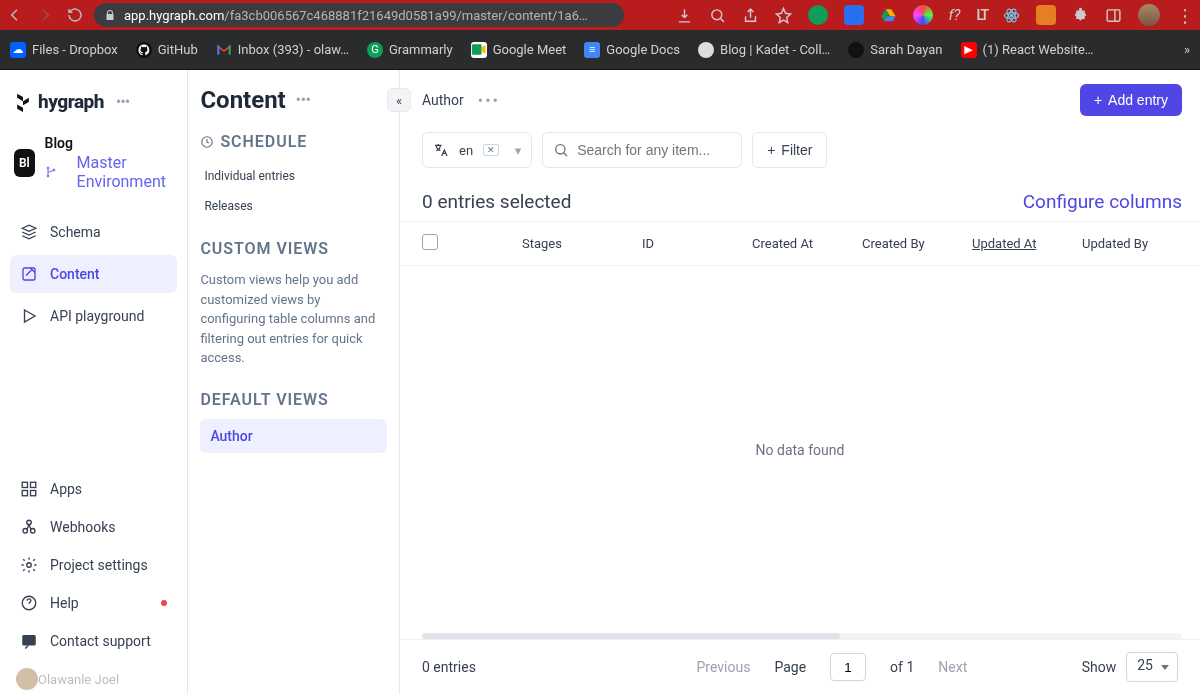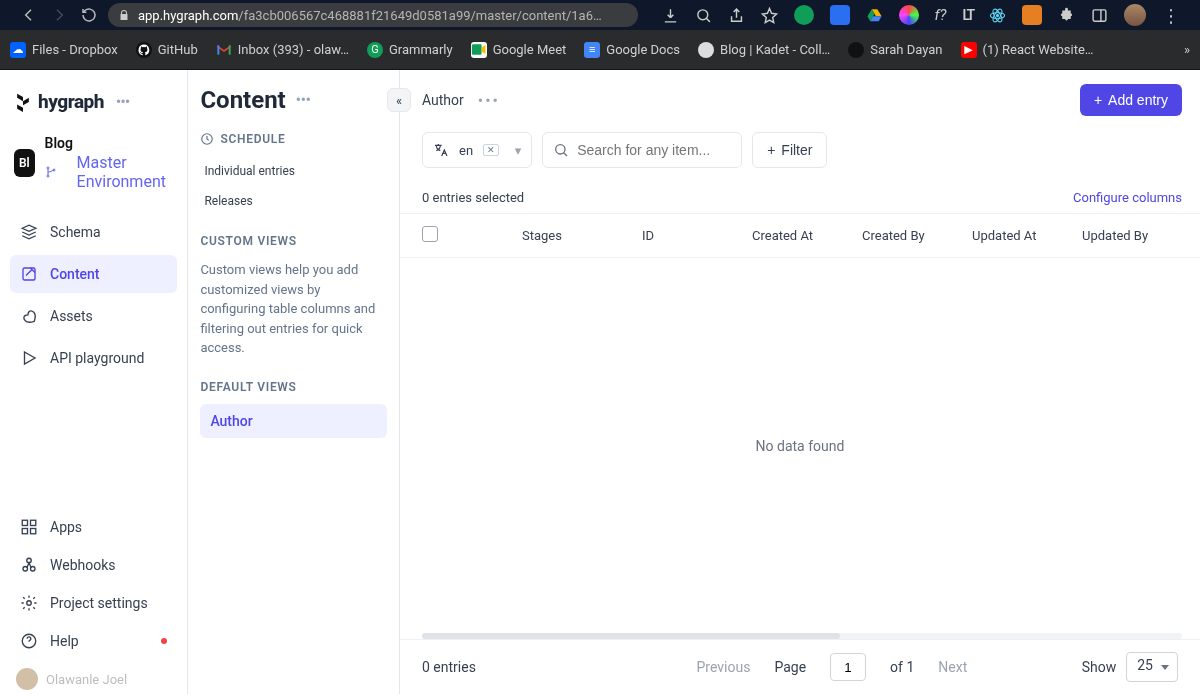--- a/index.html
+++ b/index.html
@@ -6,7 +6,7 @@
   body { font-family: -apple-system, BlinkMacSystemFont, "Segoe UI", Roboto, sans-serif; font-size: 14px; color: #1f2937; background: #fff; width: 1200px; height: 694px; overflow: hidden; }
 
   
-  .chrome-top { height: 30px; background: #0f172a; display: flex; align-items: center; padding: 0 20px; gap: 10px; }
+  .chrome-top { height: 30px; background: #b91c1c; display: flex; align-items: center; padding: 0 6px; gap: 10px; }
   .chrome-top svg { display: block; }
   .nav-arrows { display: flex; gap: 12px; align-items: center; color: #9a9a9a; }
   .nav-arrows .arr { width: 18px; height: 18px; display: flex; align-items: center; justify-content: center; }

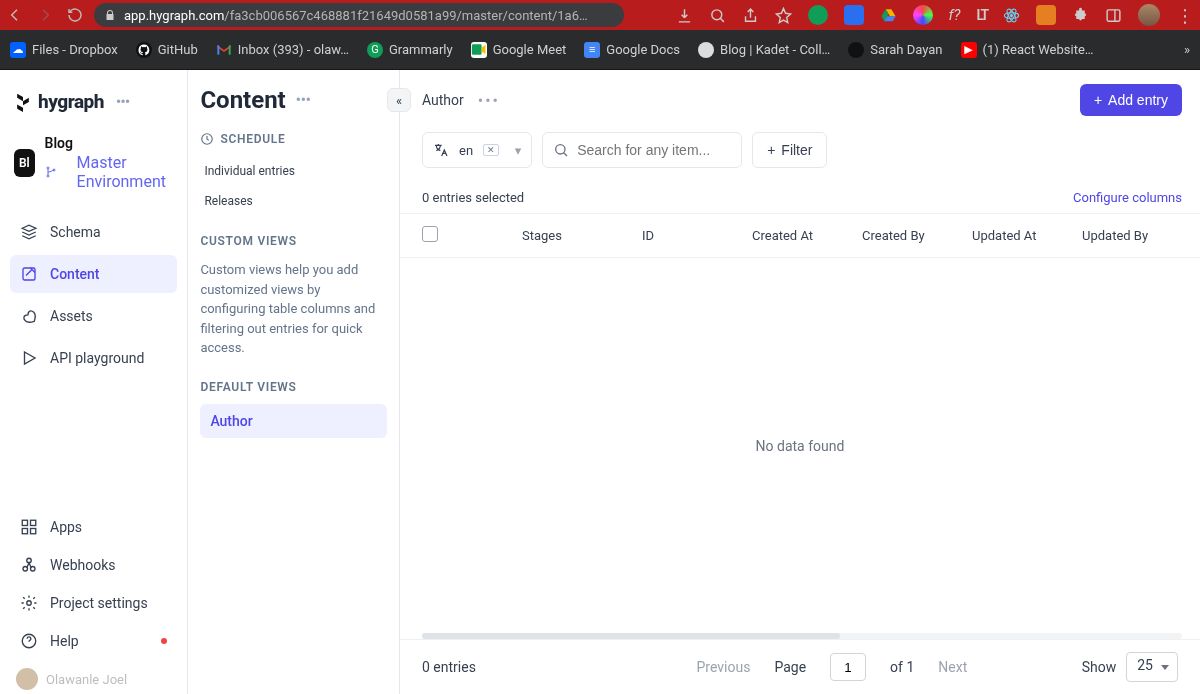--- a/index.html
+++ b/index.html
@@ -47,7 +47,7 @@
   .panel { width: 228px; border-right: 1px solid #e5e7eb; padding: 16px 12px; position: relative; }
   .panel h1 { font-size: 24px; font-weight: 700; display: flex; align-items: center; gap: 10px; margin-bottom: 18px; }
   .panel h1 .dots { font-size: 14px; color: #94a3b8; font-weight: 700; }
-  .sec-hdr { font-size: 12px; letter-spacing: 0.06em; color: #64748b; font-weight: 600; display: flex; align-items: center; gap: 6px; margin: 8px 0 10px 0; }
+  .sec-hdr { font-size: 16px; letter-spacing: 0.06em; color: #64748b; font-weight: 600; display: flex; align-items: center; gap: 6px; margin: 8px 0 10px 0; }
   .panel .link { padding: 8px 4px; color: #374151; cursor: pointer; font-size: 12px; }
   .panel .help-text { font-size: 13px; color: #64748b; line-height: 1.5; padding: 2px 0 14px 0; }
   .view-item { padding: 9px 10px; border-radius: 6px; cursor: pointer; font-size: 14px; }

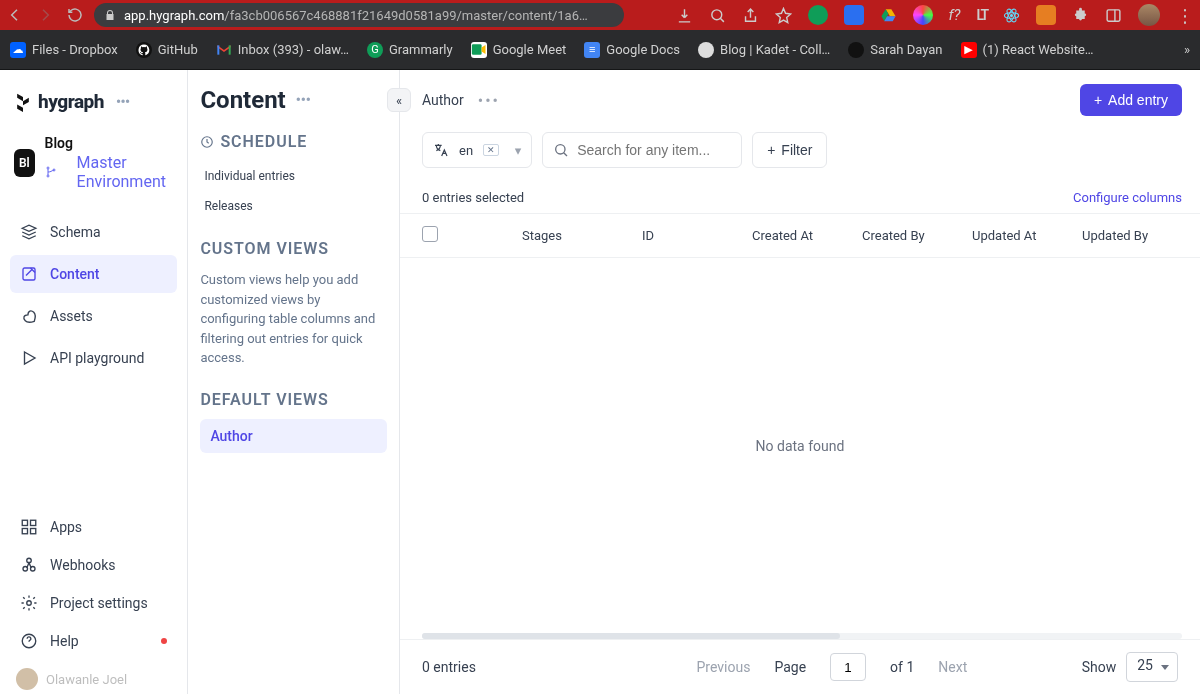--- a/index.html
+++ b/index.html
@@ -69,7 +69,7 @@
   .search input { border: none; outline: none; font-size: 14px; color: #374151; width: 100%; }
   .filter-btn { display: flex; align-items: center; gap: 6px; border: 1px solid #e5e7eb; border-radius: 6px; height: 36px; padding: 0 14px; background: #fff; color: #374151; cursor: pointer; font-size: 14px; }
 
-  .sel-row { display: flex; justify-content: space-between; padding: 8px 18px 8px 22px; font-size: 13px; color: #374151; }
+  .sel-row { display: flex; justify-content: space-between; padding: 8px 18px 8px 22px; font-size: 19px; color: #374151; }
   .sel-row .cfg { color: #4f46e5; cursor: pointer; }
 
   .thead { display: flex; align-items: center; border-top: 1px solid #eef0f2; border-bottom: 1px solid #eef0f2; padding: 8px 18px 8px 22px; font-size: 13px; color: #374151; gap: 0; }

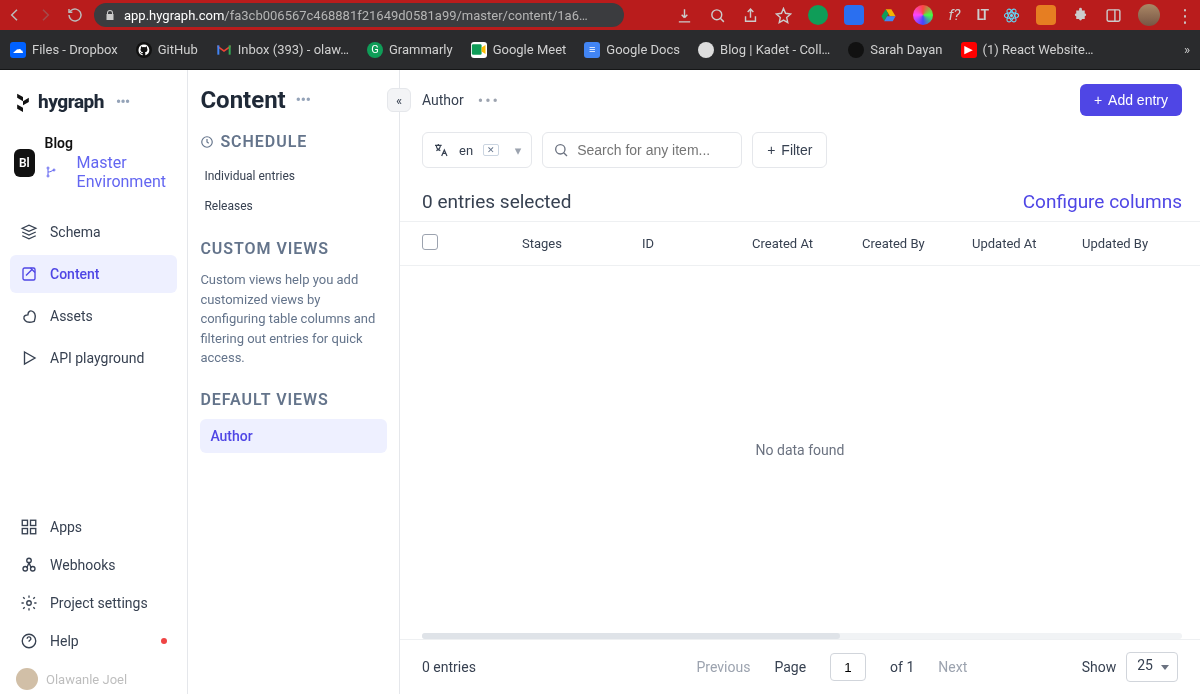--- a/index.html
+++ b/index.html
@@ -79,7 +79,7 @@
   .th-id { width: 110px; }
   .th-created { width: 110px; }
   .th-createdby { width: 110px; }
-  .th-updated { width: 110px; }
+  .th-updated { width: 110px; text-decoration: underline; }
   .th-updatedby { width: 100px; }
   .chk { width: 16px; height: 16px; border: 1.5px solid #9ca3af; border-radius: 3px; display: inline-block; }
 

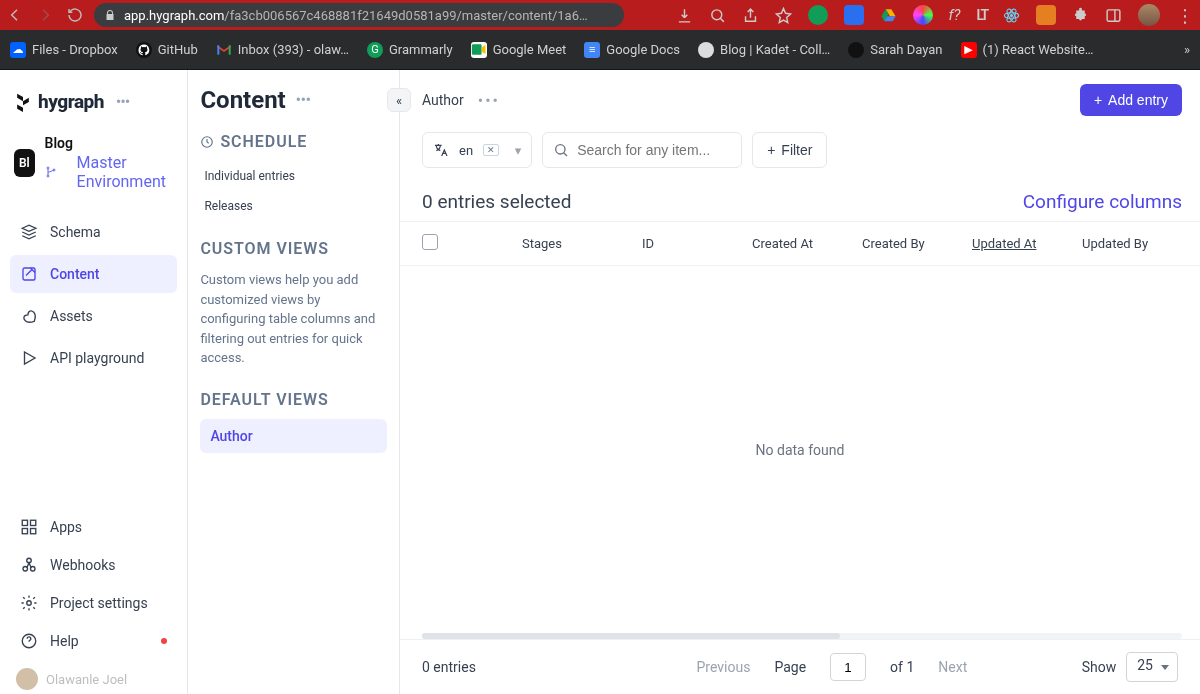--- a/index.html
+++ b/index.html
@@ -288,14 +288,6 @@
       <div class="nav-item">
         <span class="nav-ico">
             <svg width="18" height="18" viewBox="0 0 24 24" fill="none" stroke="currentColor" stroke-width="1.8">
-              <path d="M20 13c0 5-8 9-8 9s-8-4-8-9 4-7 8-3c4-4 8-2 8 3z" transform="rotate(-45 12 12)"></path>
-            </svg>
-          </span>
-        <span>Assets</span>
-      </div>
-      <div class="nav-item">
-        <span class="nav-ico">
-            <svg width="18" height="18" viewBox="0 0 24 24" fill="none" stroke="currentColor" stroke-width="1.8">
               <path d="M6 4l14 8-14 8V4z"></path>
             </svg>
           </span>

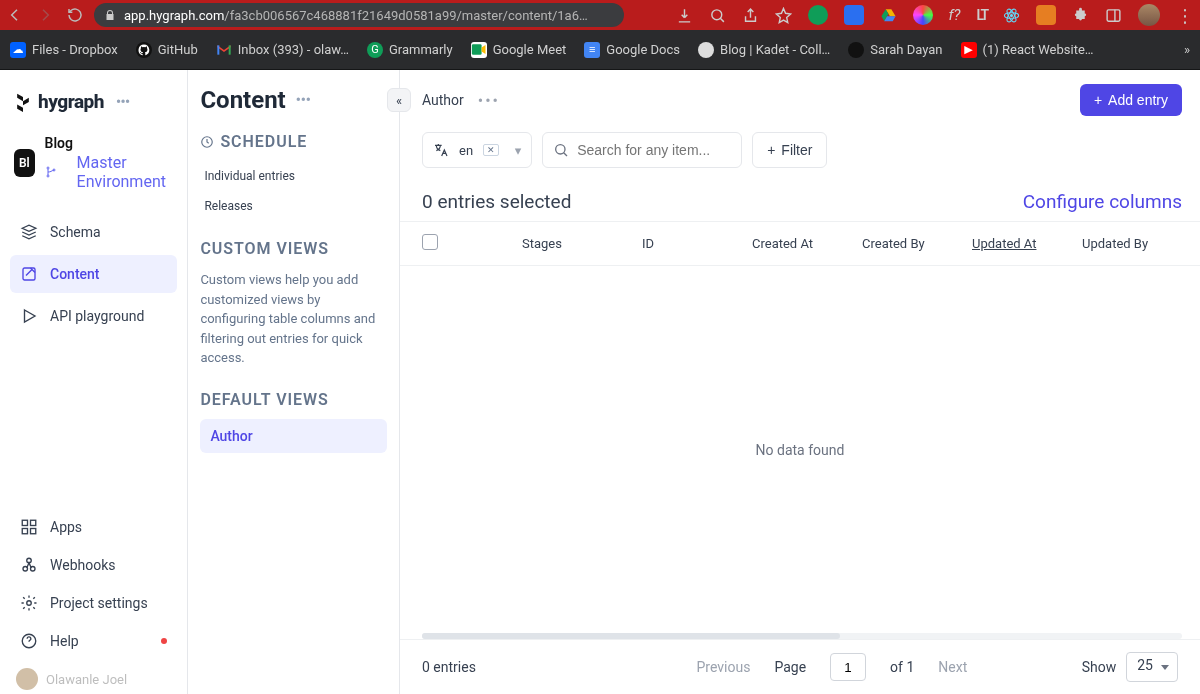--- a/index.html
+++ b/index.html
@@ -337,6 +337,15 @@
         <span>Help</span>
         <span class="help-dot"></span>
       </div>
+      <div class="nav-item">
+        <span class="nav-ico">
+            <svg width="18" height="18" viewBox="0 0 24 24" fill="currentColor">
+              <rect x="3" y="4" width="18" height="14" rx="2"></rect>
+              <path d="M7 22l4-4" stroke="currentColor" stroke-width="2"></path>
+            </svg>
+          </span>
+        <span>Contact support</span>
+      </div>
       <div class="user-row">
         <span class="uav"></span>
         <span style="opacity:.35">Olawanle Joel</span>

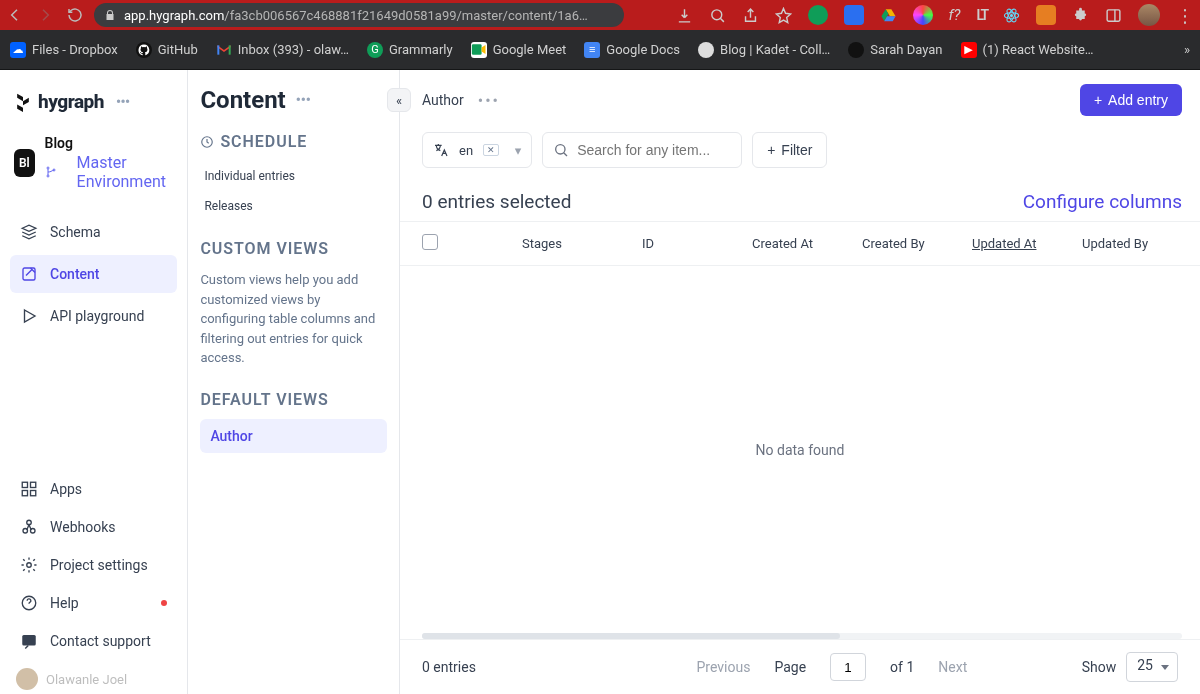--- a/index.html
+++ b/index.html
@@ -40,7 +40,7 @@
   .nav-ico { width: 18px; height: 18px; display: inline-flex; align-items: center; justify-content: center; color: inherit; }
   .nav-bottom { margin-top: auto; display: flex; flex-direction: column; gap: 0px; }
   .help-dot { width: 6px; height: 6px; border-radius: 50%; background: #ef4444; margin-left: auto; }
-  .user-row { display: flex; align-items: center; gap: 8px; padding: 8px 6px 0 6px; color: #444; font-size: 13px; overflow: hidden; }
+  .user-row { display: flex; align-items: center; padding: 8px 6px 0 6px; color: #444; font-size: 13px; overflow: hidden; }
   .user-row .uav { width: 22px; height: 22px; border-radius: 50%; background: #d1bfa7; }
 
   

